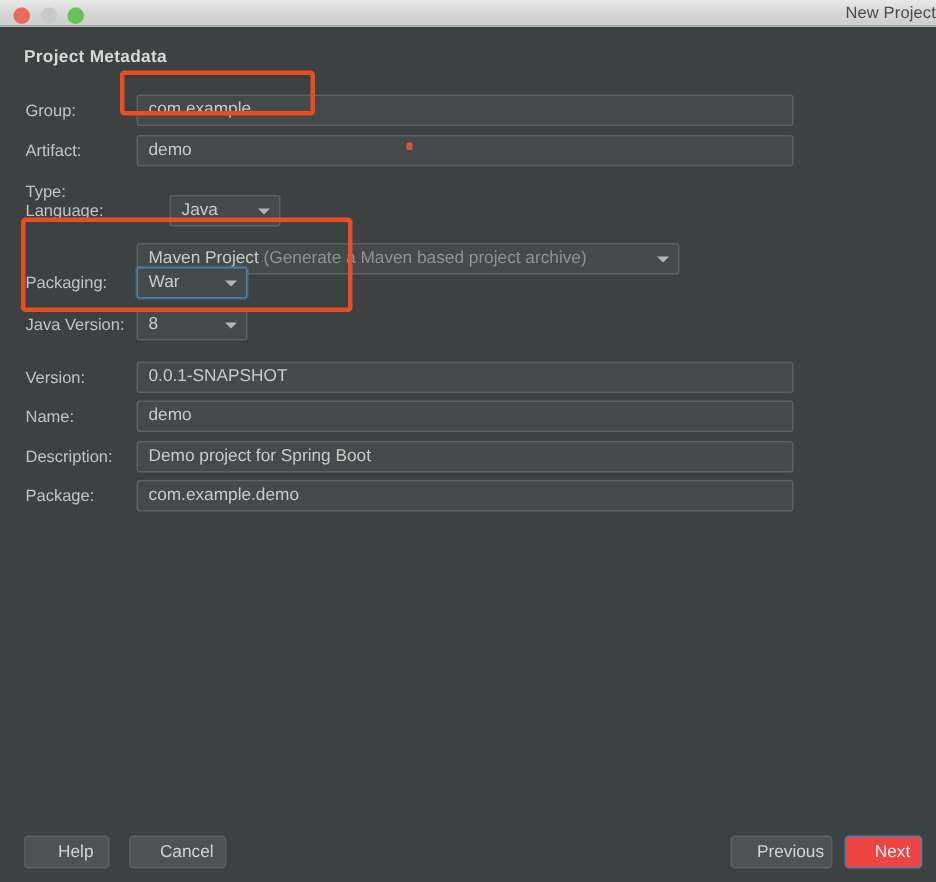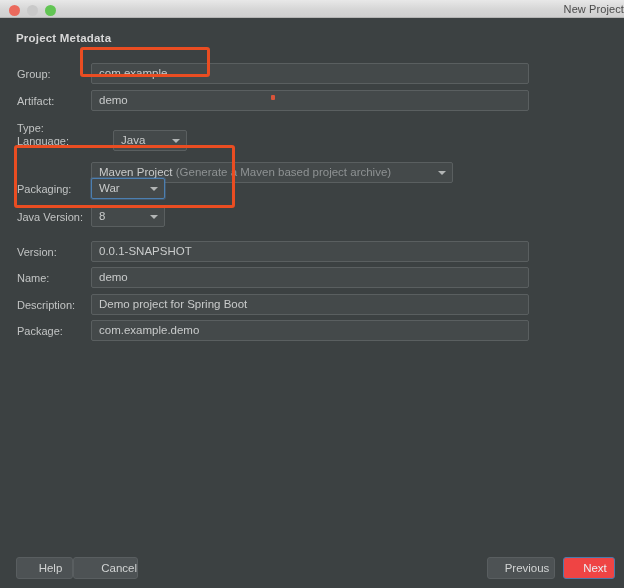--- a/index.html
+++ b/index.html
@@ -143,7 +143,7 @@
     padding-left: 12px;
   }
   #btn-help     { left: 16px;  top: 539px; width: 57px; }
-  #btn-cancel   { left: 73px;  top: 539px; width: 65px; text-align: right; }
+  #btn-cancel   { left: 86px;  top: 539px; width: 65px; }
   #btn-previous { left: 487px; top: 539px; width: 68px; }
   #btn-next     { left: 563px; top: 539px; width: 52px;
                   background: #ef4444; border-color: #4a79ab; color: #eaeef2; }

